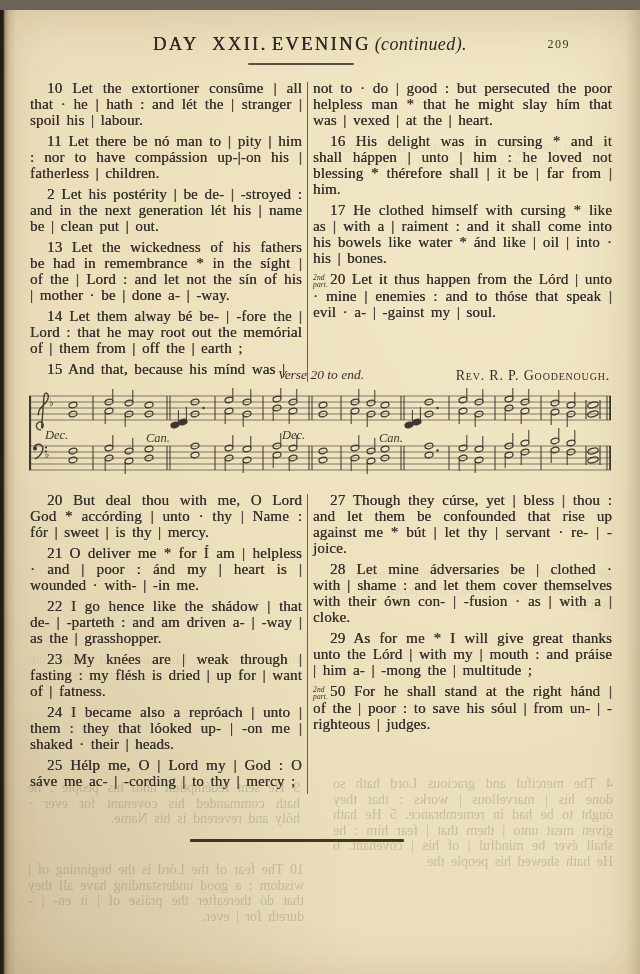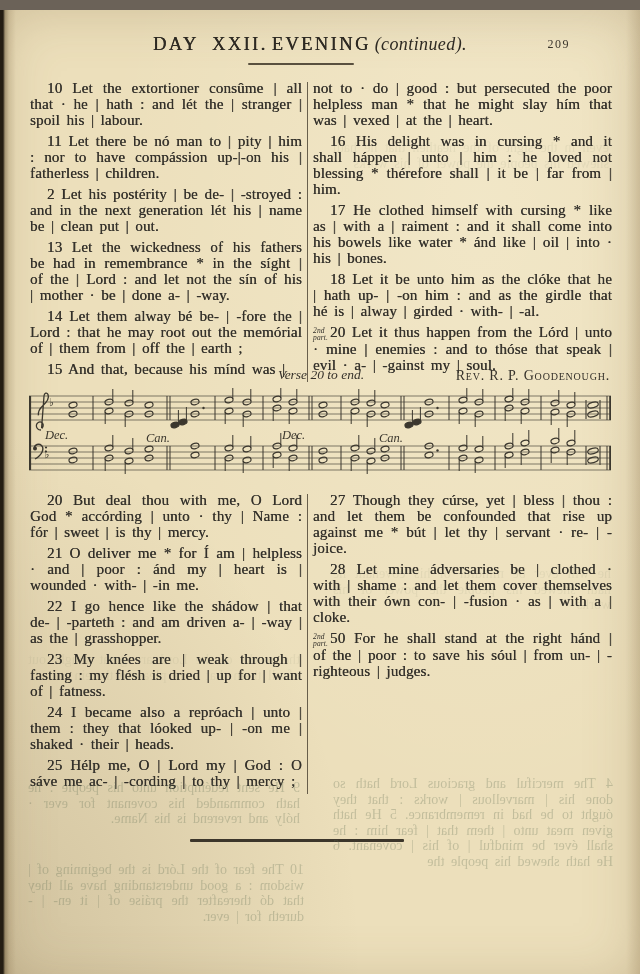--- a/index.html
+++ b/index.html
@@ -91,7 +91,6 @@
       <p class="verse" style="text-indent:0">not to · do | good : but persecuted the poor helpless man * that he might slay hím that was | vexed | at the | heart.</p>
       <p class="verse">16 His delight was in cursing * and it shall háppen | unto | him : he loved not blessing * thérefore shall | it be | far from | him.</p>
       <p class="verse">17 He clothed himself with cursing * like as | with a | raiment : and it shall come into his bowels like water * ánd like | oil | into · his | bones.</p>
-      <p class="verse">18 Let it be unto him as the clóke that he | hath up- | -on him : and as the girdle that hé is | alway | girded · with- | -al.</p>
       <p class="verse has-mark"><span class="partmark"><span>2nd</span><span>part.</span></span><span>20 Let it thus happen from the Lórd | unto · mine | enemies : and to thóse that speak | evil · a- | -gainst my | soul.</span></p>
     </div>
   </div>

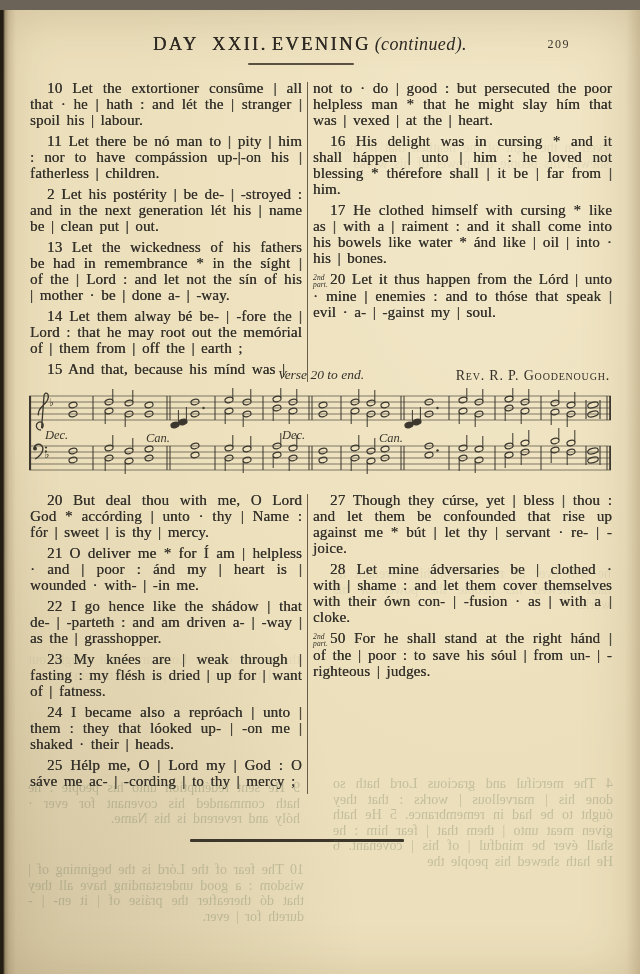--- a/index.html
+++ b/index.html
@@ -325,6 +325,7 @@
     <div class="col-r">
       <p class="verse">27 Though they cúrse, yet | bless | thou : and let them be confounded that rise up against me * bút | let thy | servant · re- | -joice.</p>
       <p class="verse">28 Let mine ádversaries be | clothed · with | shame : and let them cover themselves with their ówn con- | -fusion · as | with a | cloke.</p>
+      <p class="verse">29 As for me * I will give great thanks unto the Lórd | with my | mouth : and práise | him a- | -mong the | multitude ;</p>
       <p class="verse has-mark"><span class="partmark"><span>2nd</span><span>part.</span></span><span>50 For he shall stand at the right hánd | of the | poor : to save his sóul | from un- | -righteous | judges.</span></p>
     </div>
   </div>

